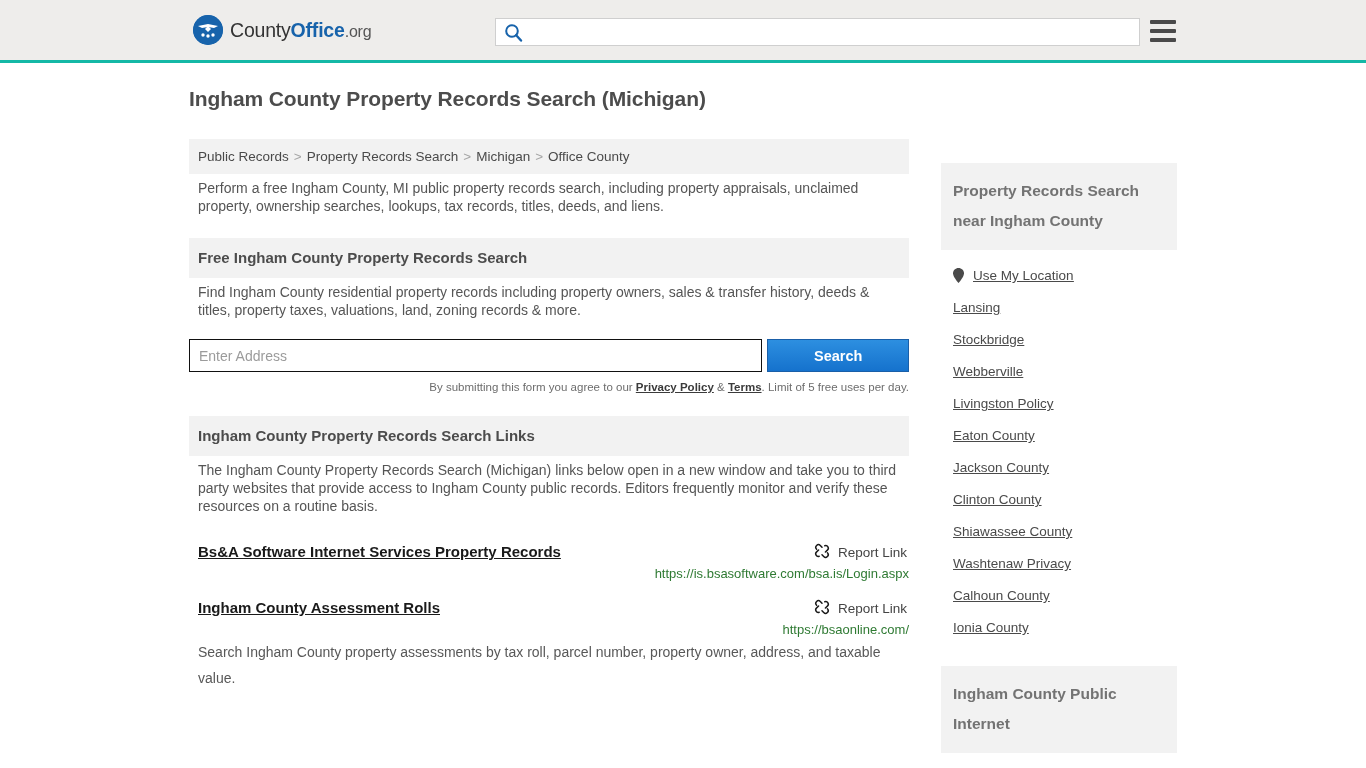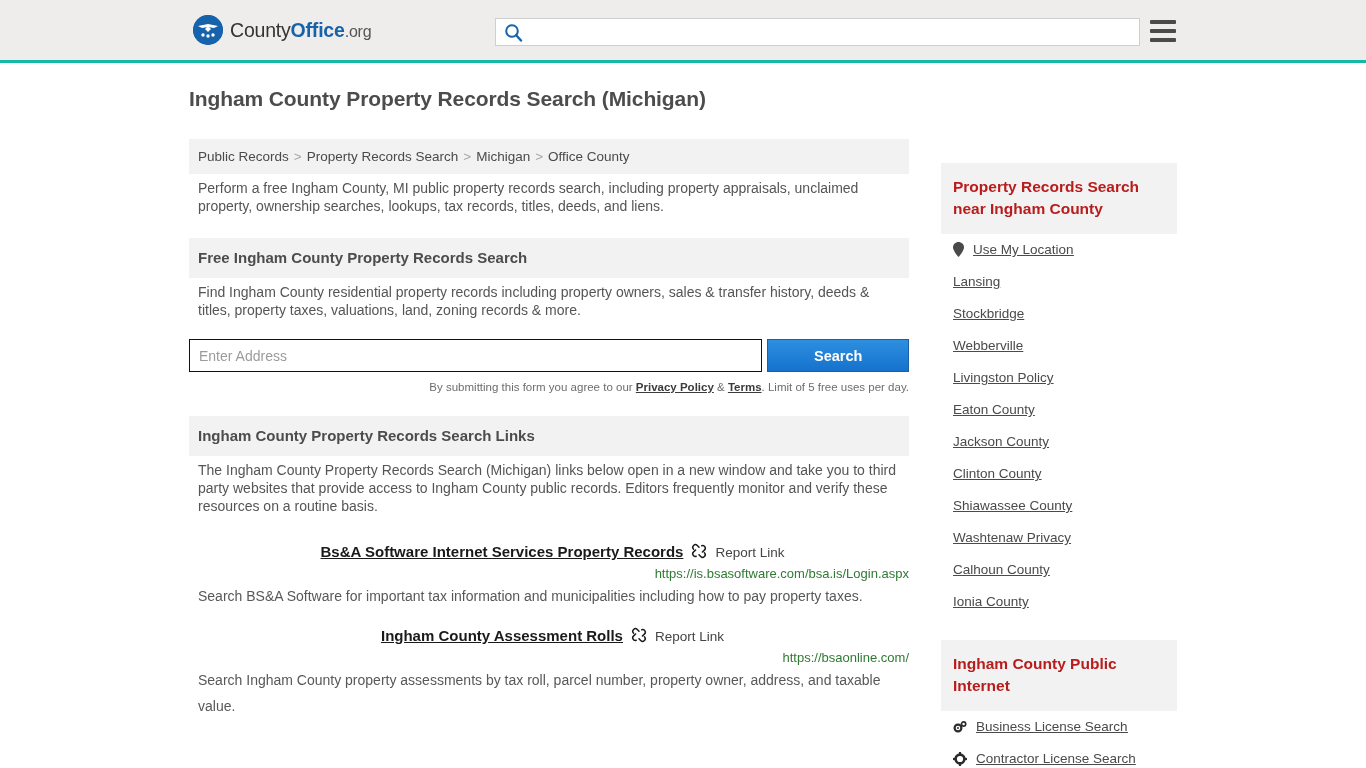--- a/index.html
+++ b/index.html
@@ -221,8 +221,8 @@
     padding: 13px 13px 14px 12px;
     font-size: 15.5px;
     font-weight: bold;
-    color: #b91c1c;
-    line-height: 22px;
+    color: #737373;
+    line-height: 30px;
     margin-top: 24px;
   }
   .side-list { margin: 0; padding: 0; list-style: none; }

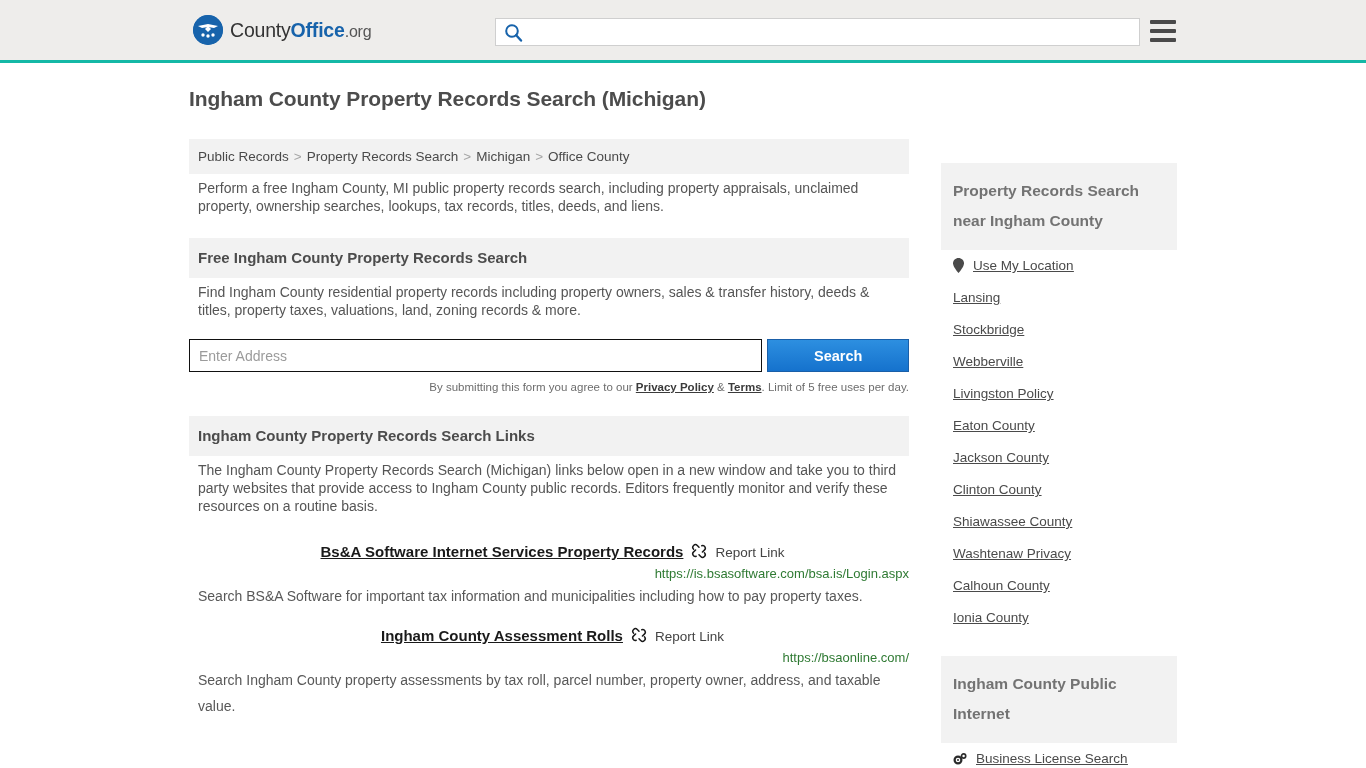--- a/index.html
+++ b/index.html
@@ -234,7 +234,7 @@
     gap: 9px;
     font-size: 13.5px;
   }
-  .side-list li:first-child { margin-top: 8px; text-decoration: underline; }
+  .side-list li:first-child { margin-top: 18px; text-decoration: underline; }
   .side-list a {
     color: #4a4a4a;
     text-decoration: underline;

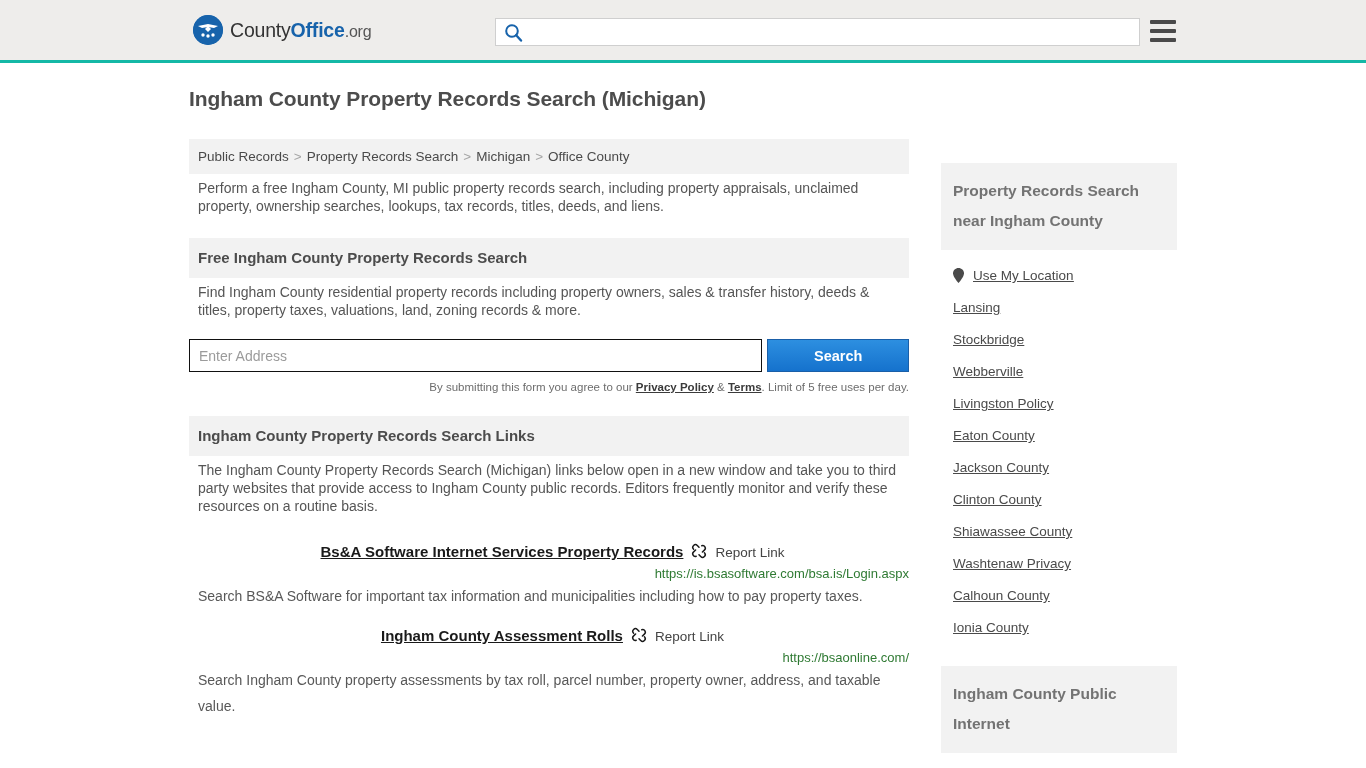--- a/index.html
+++ b/index.html
@@ -186,7 +186,7 @@
   
   .link-item { margin-top: 22px; padding-left: 9px; position: relative; }
   .link-item .row-top {
-    display: flex; justify-content: center; align-items: flex-start; gap: 8px;
+    display: flex; justify-content: space-between; align-items: flex-start; gap: 8px;
   }
   .link-title {
     font-size: 15px;

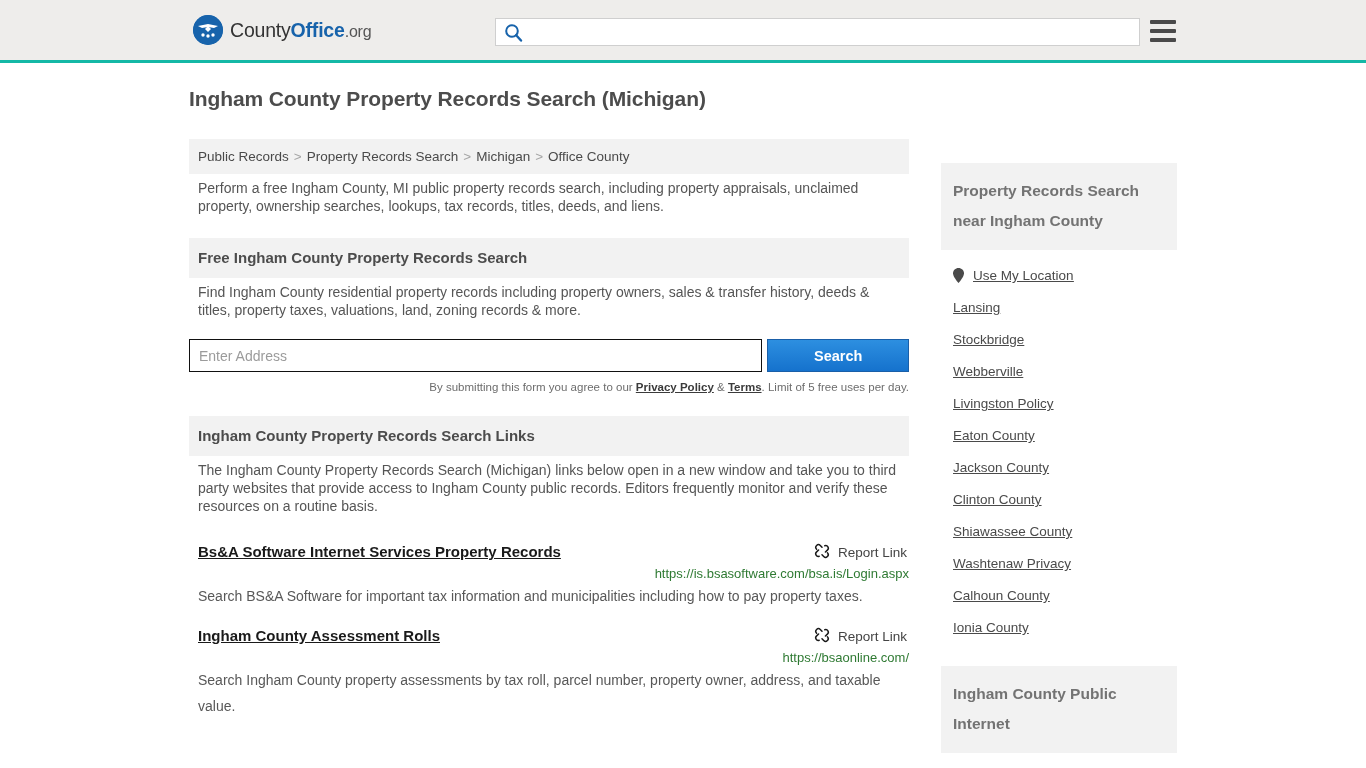--- a/index.html
+++ b/index.html
@@ -327,7 +327,6 @@
             </div>
           </div>
           <div class="link-url">https://is.bsasoftware.com/bsa.is/Login.aspx</div>
-          <div class="link-desc">Search BS&amp;A Software for important tax information and municipalities including how to pay property taxes.</div>
         </div>
 
         <div class="link-item" style="margin-top:18px;">

